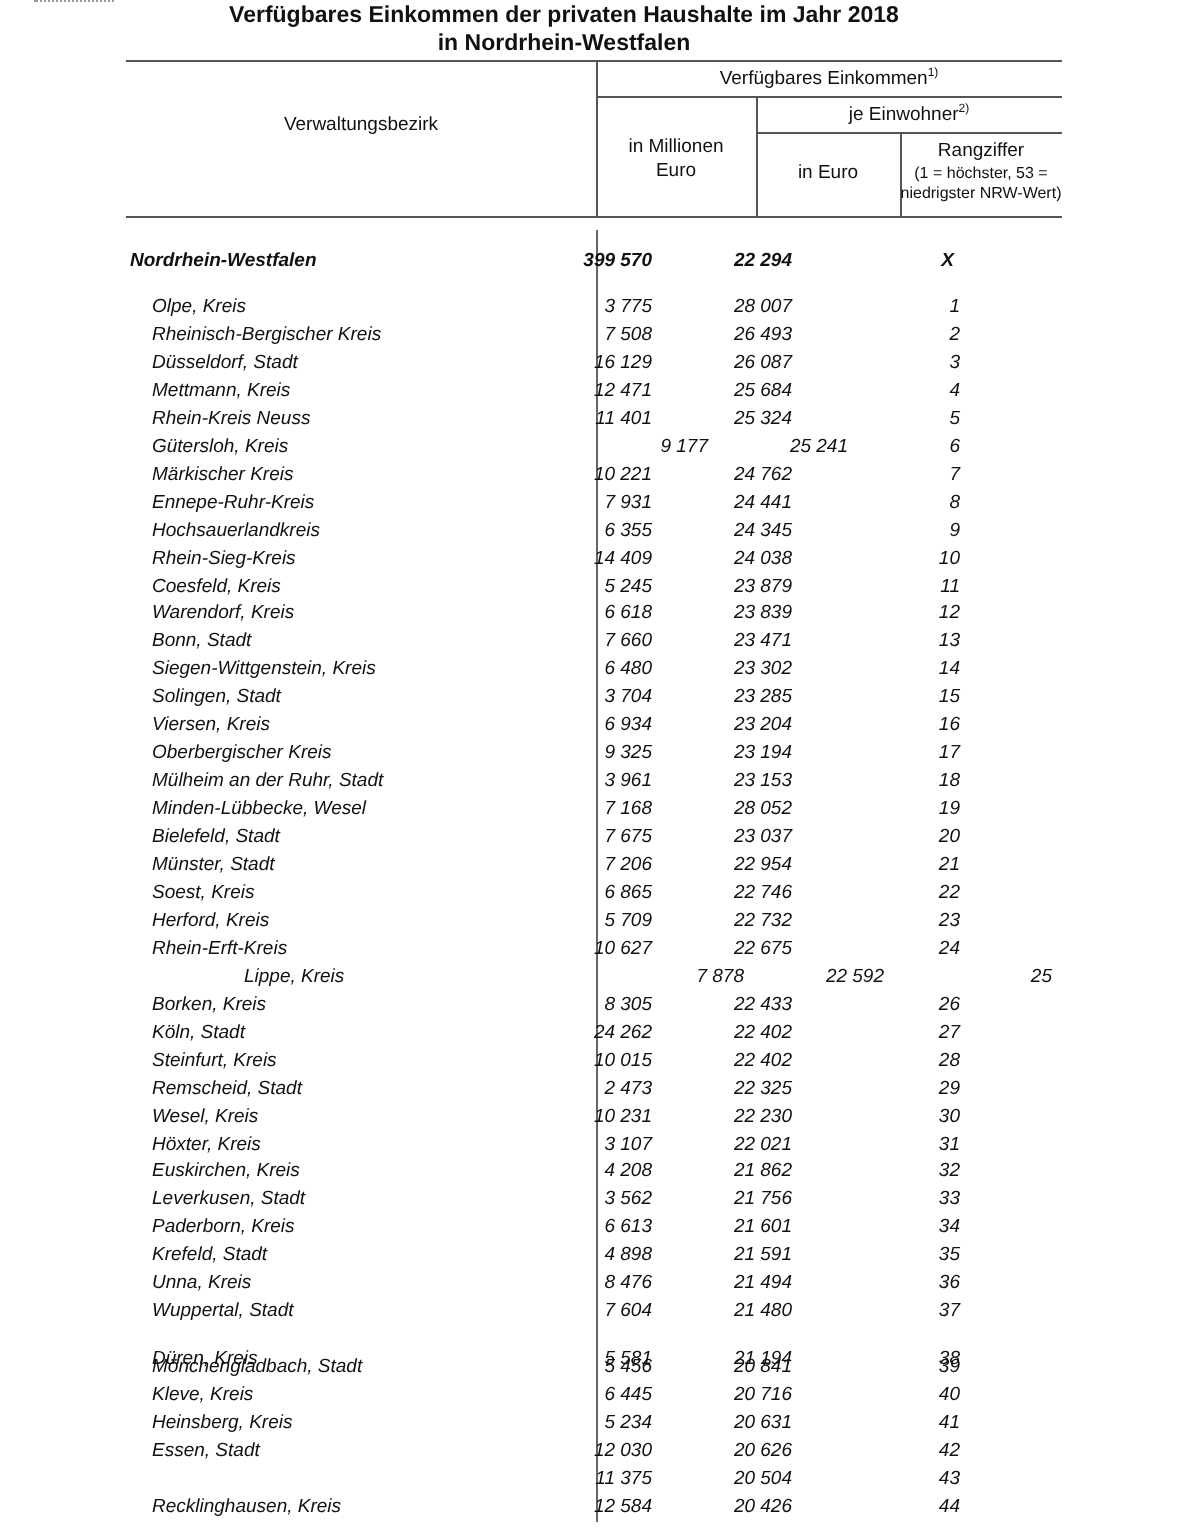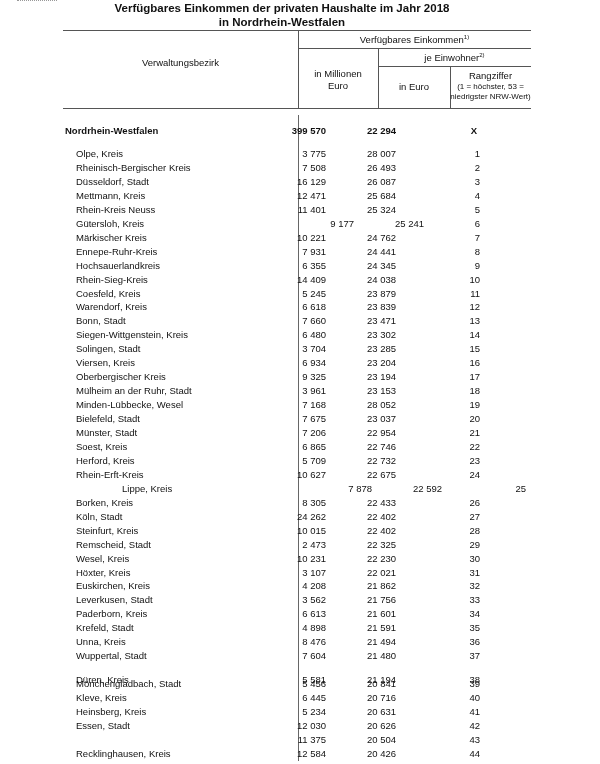--- a/index.html
+++ b/index.html
@@ -16,7 +16,7 @@
   .hcell { position: absolute; text-align: center; font-size: 9.5px; line-height: 12px; }
   .hsmall { font-size: 8px; line-height: 10px; }
   sup { font-size: 6px; vertical-align: 4px; line-height: 0; }
-  .row { position: absolute; left: 0; width: 600px; height: 14px; font-size: 9.5px; line-height: 14px; }
+  .row { position: absolute; left: 0; width: 600px; height: 14px; font-size: 9.5px; line-height: 14px; font-style: italic; }
   .row .name { position: absolute; left: 76px; }
   .row .mio { position: absolute; right: 274px; text-align: right; }
   .row .euro { position: absolute; right: 204px; text-align: right; }

